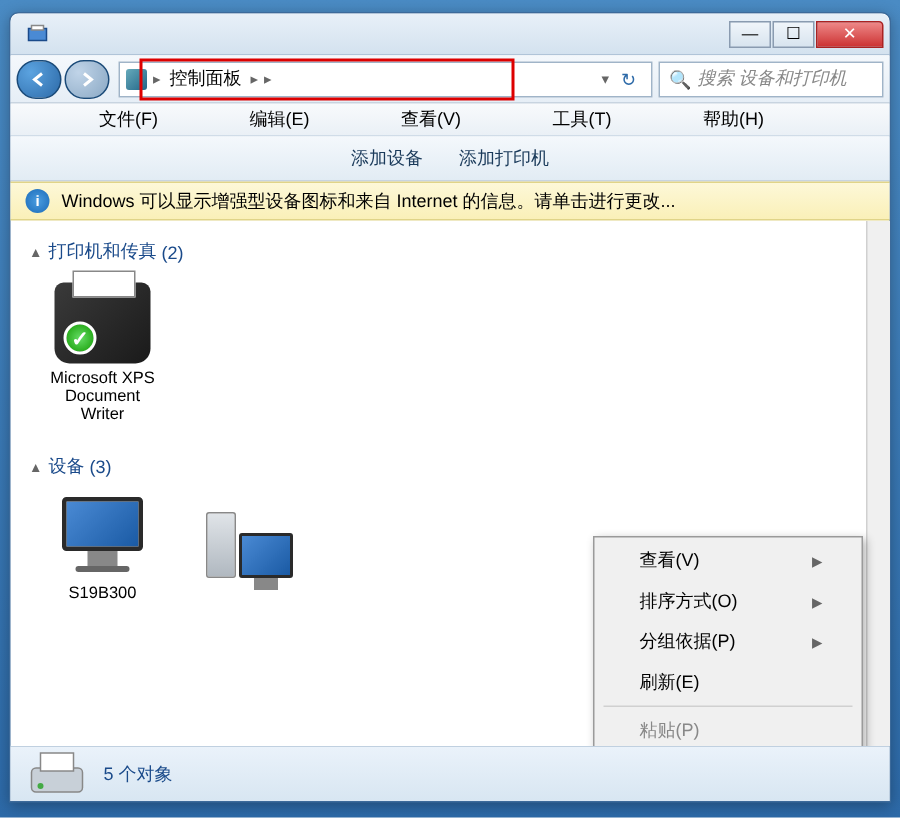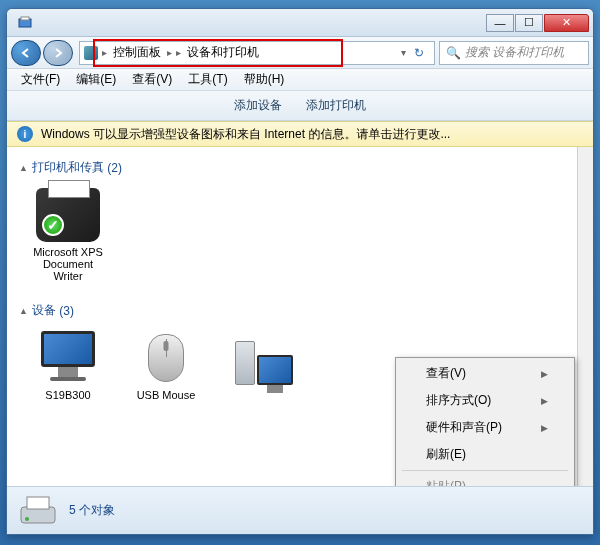--- a/index.html
+++ b/index.html
@@ -111,7 +111,6 @@
       <span class="bc-item">控制面板</span>
       <span class="bc-arrow">▸</span>
       <span class="bc-arrow">▸</span>
-      <span class="bc-item">设备和打印机</span>
       <div style="flex:1"></div>
       <span class="bc-arrow">▾</span>
       <div class="addr-refresh">↻</div>

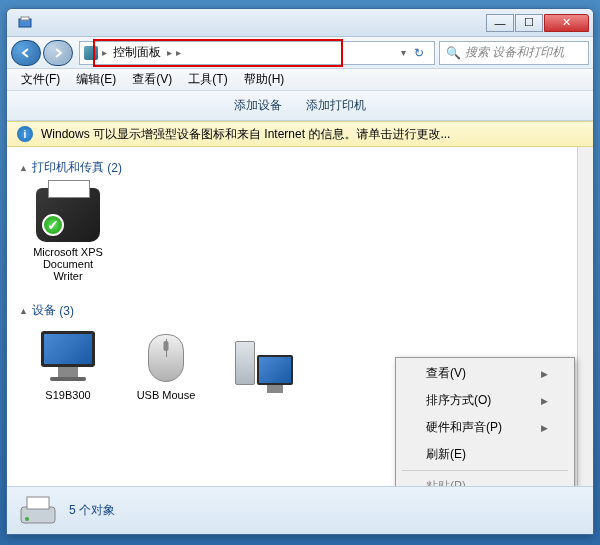--- a/index.html
+++ b/index.html
@@ -24,7 +24,7 @@
 .search-icon { color: #2d6aa8; margin-right: 4px; font-style: normal; }
 
 .menubar { height: 22px; background: linear-gradient(180deg, #f8fafc, #eaf0f6); border-bottom: 1px solid #d0dce8; display: flex; align-items: center; padding: 0 6px; font-size: 12px; }
-.menu-item { padding: 2px 8px; }
+.menu-item { padding: 2px 8px; margin-left: 45px; }
 
 .toolbar { height: 30px; background: linear-gradient(180deg, #f4f8fc, #e2ecf4); border-bottom: 1px solid #c8d4e0; display: flex; align-items: center; padding: 0 10px; font-size: 12px; justify-content: center; }
 .tool-item { padding: 4px 12px; color: #1a3a5a; }

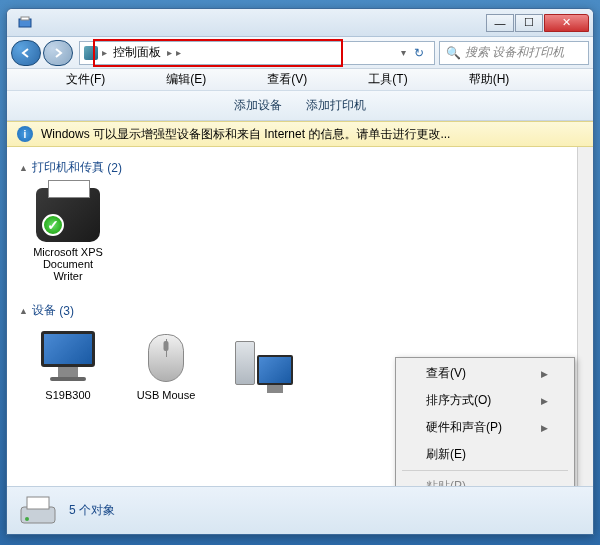--- a/index.html
+++ b/index.html
@@ -171,12 +171,6 @@
         <span>S19B300</span>
       </div>
       <div class="device-item">
-        <div class="device-icon icon-mouse">
-            <div class="mouse-body"></div>
-          </div>
-        <span>USB Mouse</span>
-      </div>
-      <div class="device-item">
         <div class="device-icon icon-pc">
           <div class="pc-tower"></div>
             <div>

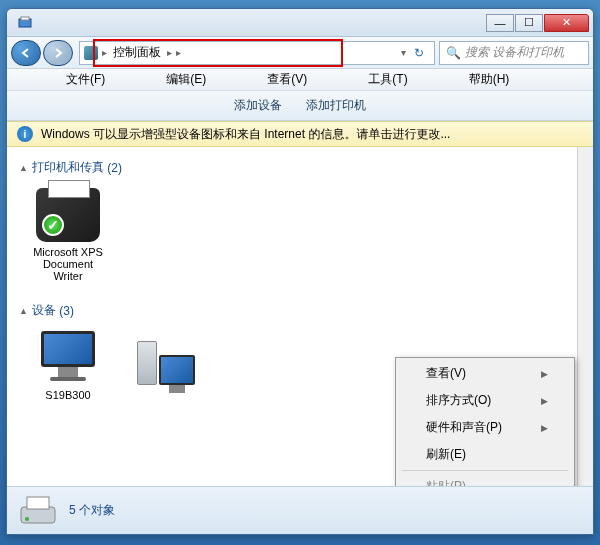--- a/index.html
+++ b/index.html
@@ -190,7 +190,7 @@
           <span class="ctx-sub">▶</span>
         </div>
       <div class="ctx-item">
-          <span>硬件和声音(P)</span>
+          <span>分组依据(P)</span>
           <span class="ctx-sub">▶</span>
         </div>
       <div class="ctx-item">

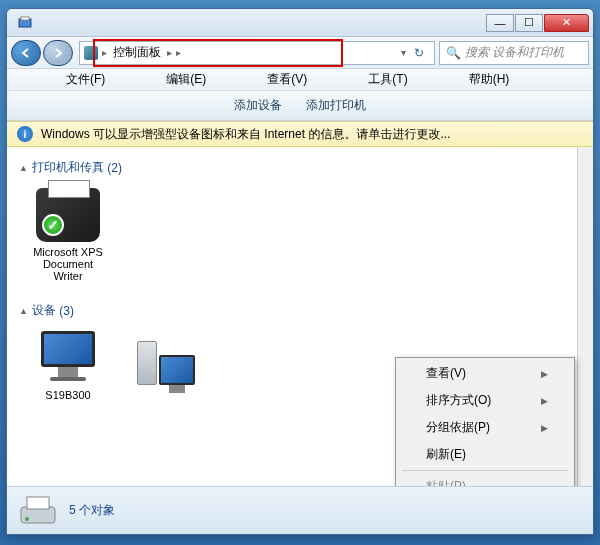--- a/index.html
+++ b/index.html
@@ -69,7 +69,7 @@
 .ctx-sep { height: 1px; background: #d0d0d0; margin: 2px 4px; }
 .ctx-sub { font-size: 9px; color: #666; }
 
-.statusbar { height: 48px; background: linear-gradient(180deg, #eaf2fa, #d8e6f2); border-top: 1px solid #c0d0e0; display: flex; align-items: center; padding: 4px 10px; font-size: 12px; }
+.statusbar { height: 37px; background: linear-gradient(180deg, #eaf2fa, #d8e6f2); border-top: 1px solid #c0d0e0; display: flex; align-items: center; padding: 4px 10px; font-size: 12px; }
 .status-icon { width: 42px; height: 36px; margin-right: 10px; }
 .status-text { color: #1a4a8a; }
 

